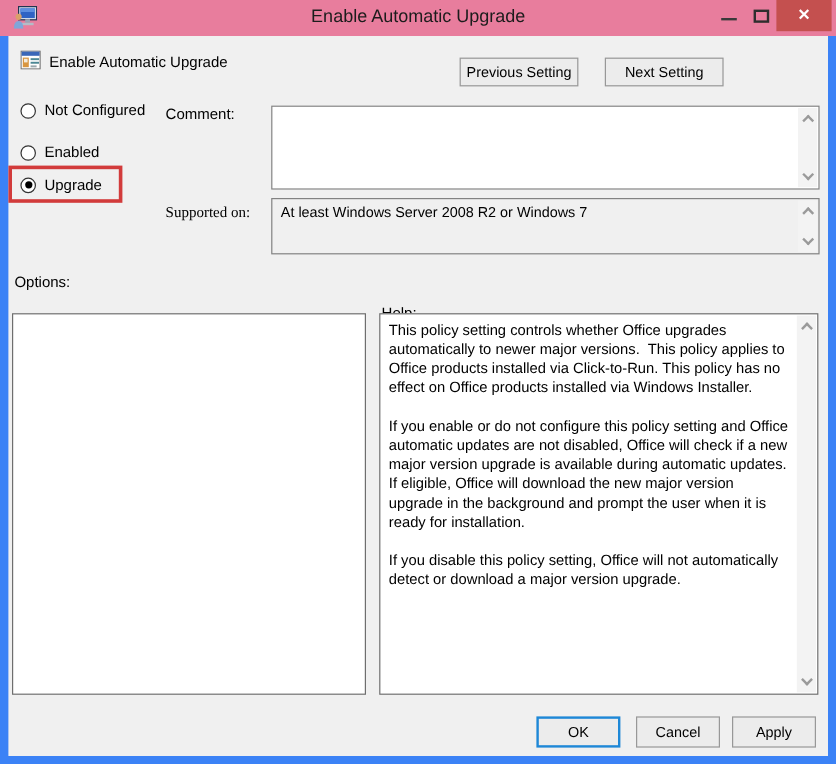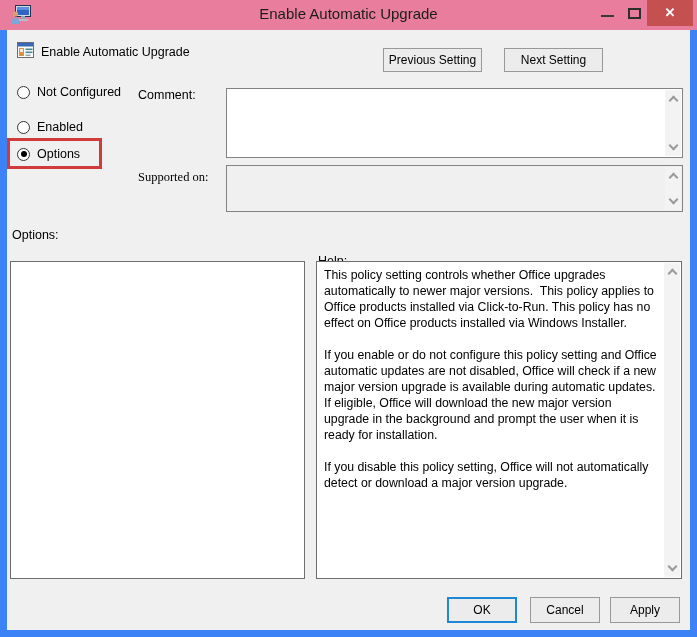--- a/index.html
+++ b/index.html
@@ -148,7 +148,7 @@
     </div>
     <div class="radio-row r2">
       <span class="radio-circle sel"></span>
-      <span class="radio-label">Options</span>
+      <span class="radio-label">Upgrade</span>
     </div>
     <div class="highlight-box"></div>
 

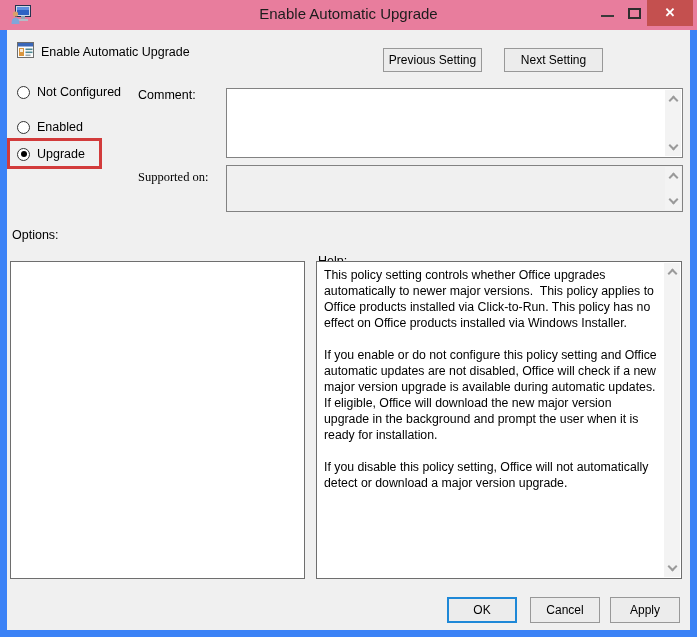--- a/index.html
+++ b/index.html
@@ -163,6 +163,7 @@
 
     <div class="field-label lbl-supported">Supported on:</div>
     <div class="textbox supported-box">
+      <div class="supported-text">At least Windows Server 2008 R2 or Windows 7</div>
       <div class="vscroll">
         <span class="chev chev-up"></span>
         <span class="chev chev-down"></span>

